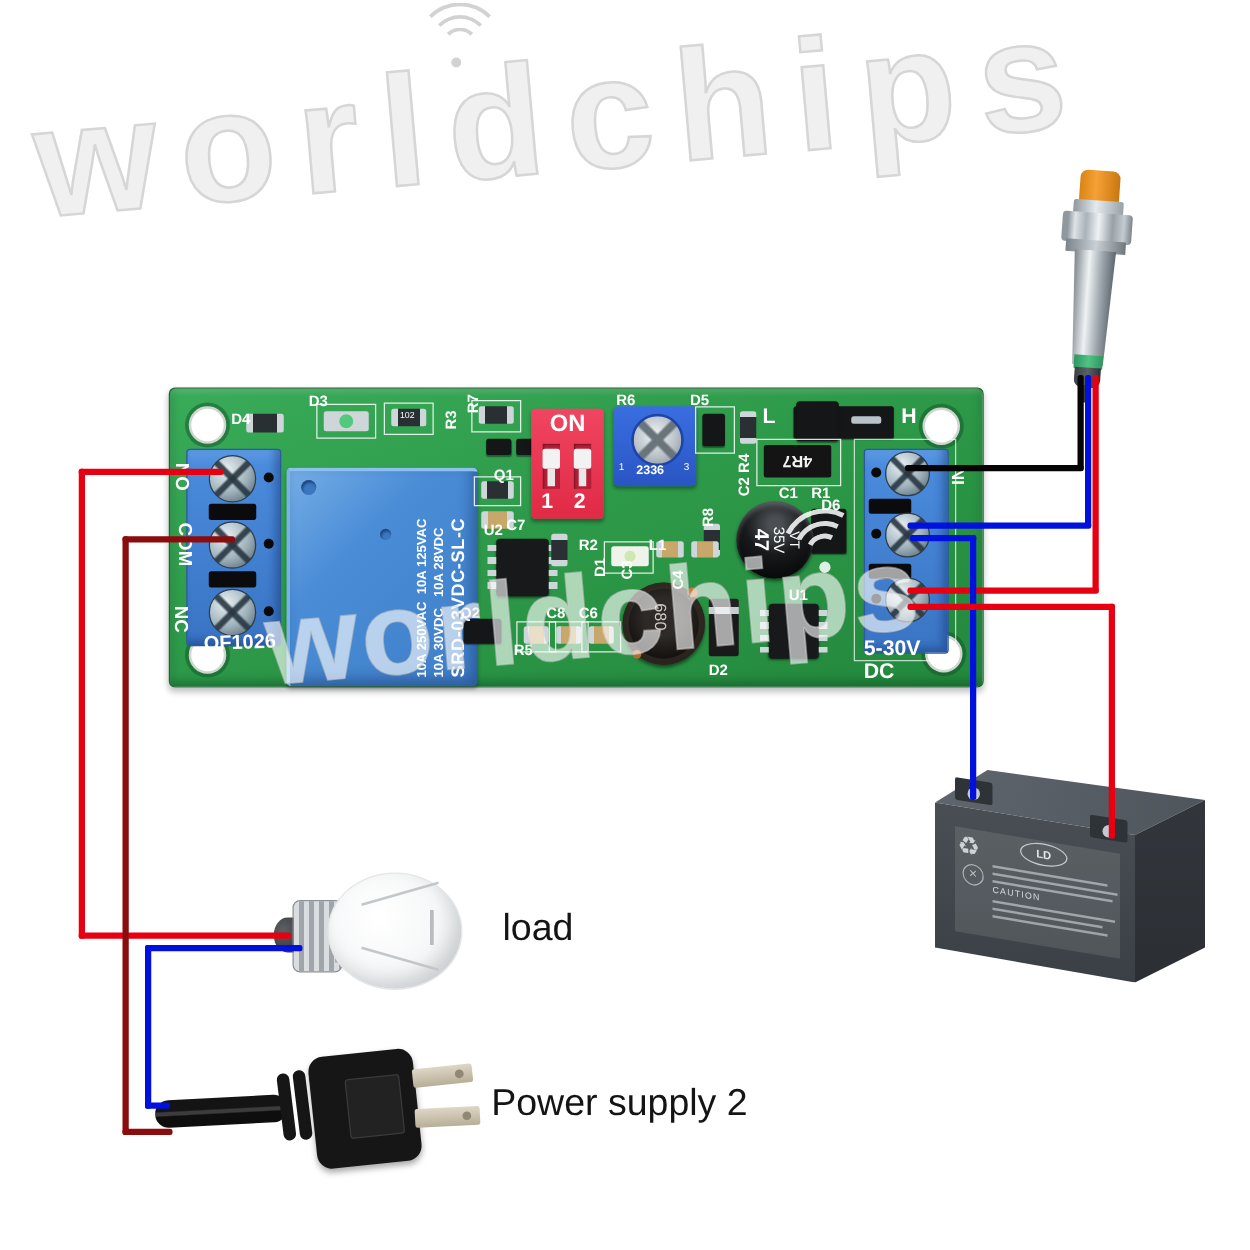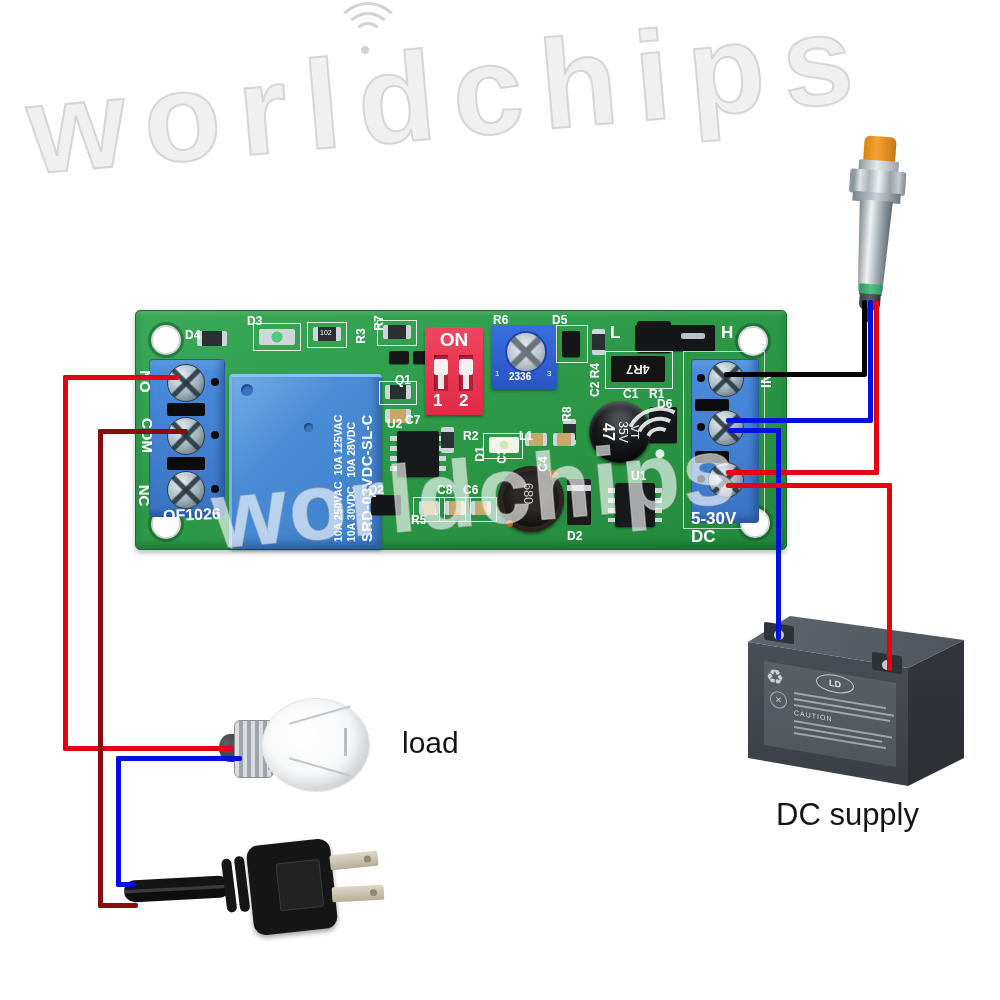--- a/index.html
+++ b/index.html
@@ -295,7 +295,6 @@
     <div class="bbar" style="left:30px;top:66px;width:92px;"></div>
   </div>
 </div>
-<div class="lbl" style="left:776px;top:797px;font-size:31px;">DC supply</div>
 
 <div class="dev" style="left:210px;top:690px;width:170px;height:110px;">
   <div style="position:absolute;left:9px;top:44px;width:22px;height:28px;

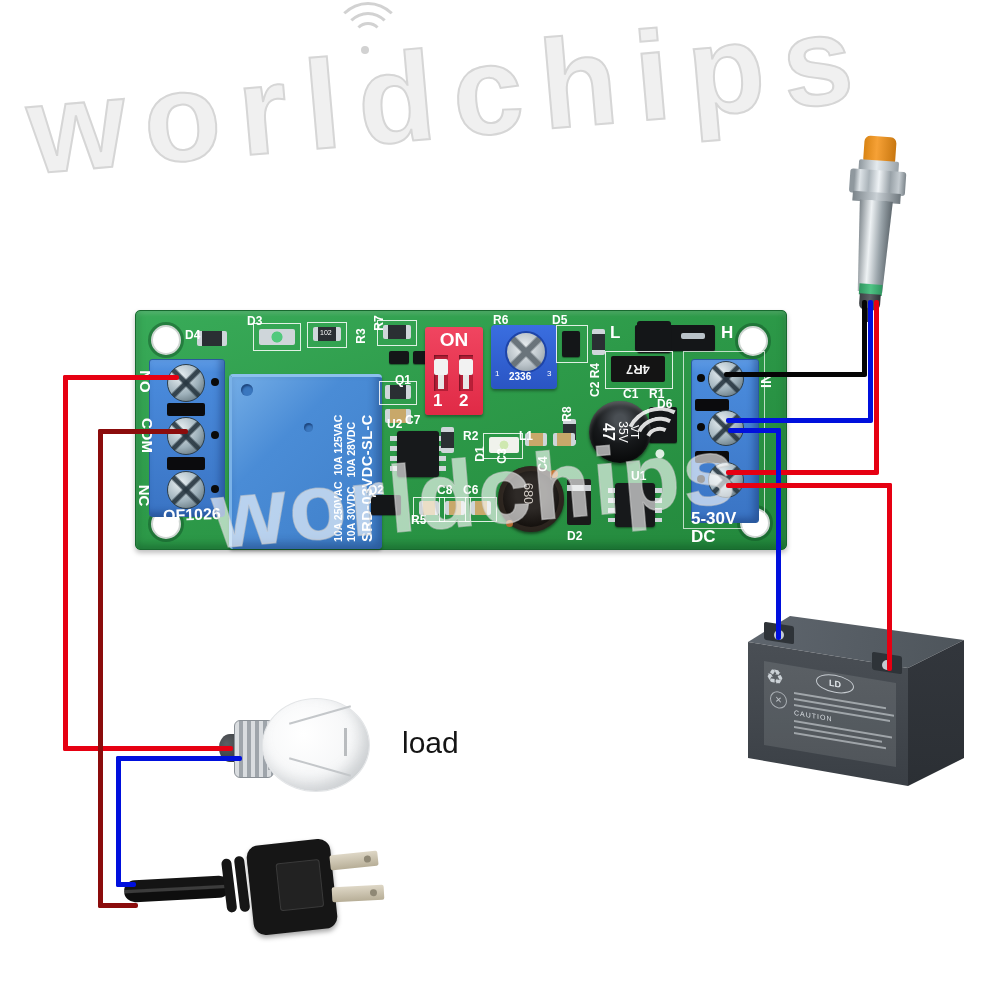--- a/index.html
+++ b/index.html
@@ -334,6 +334,7 @@
     <div style="position:absolute;left:38px;top:4px;width:7px;height:7px;border-radius:50%;background:#8f8875;"></div>
   </div>
 </div>
+<div class="lbl" style="left:393px;top:866px;">Power supply 2</div>
 
 <div class="wire" style="left:63px;top:375px;width:116px;height:5px;background:#e60012;"></div>
 <div class="wire" style="left:63px;top:375px;width:5px;height:376px;background:#e60012;"></div>

